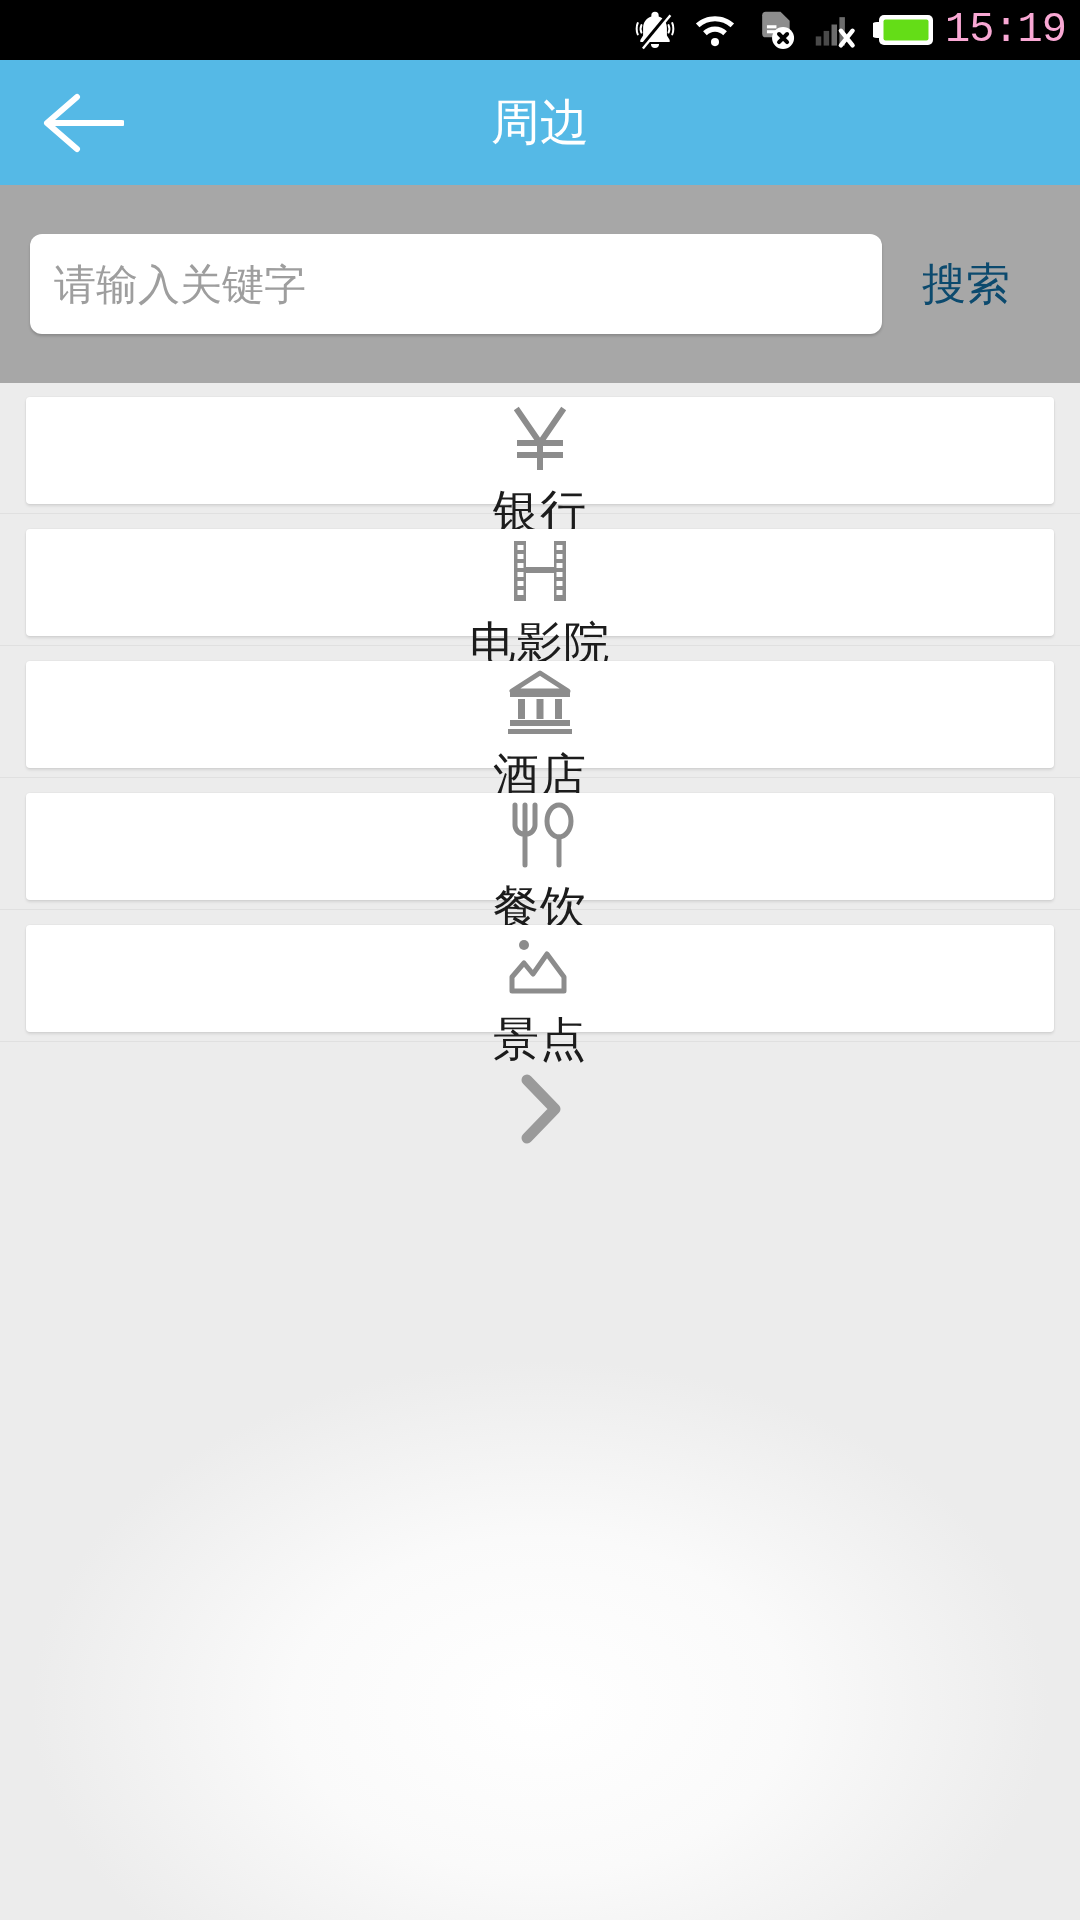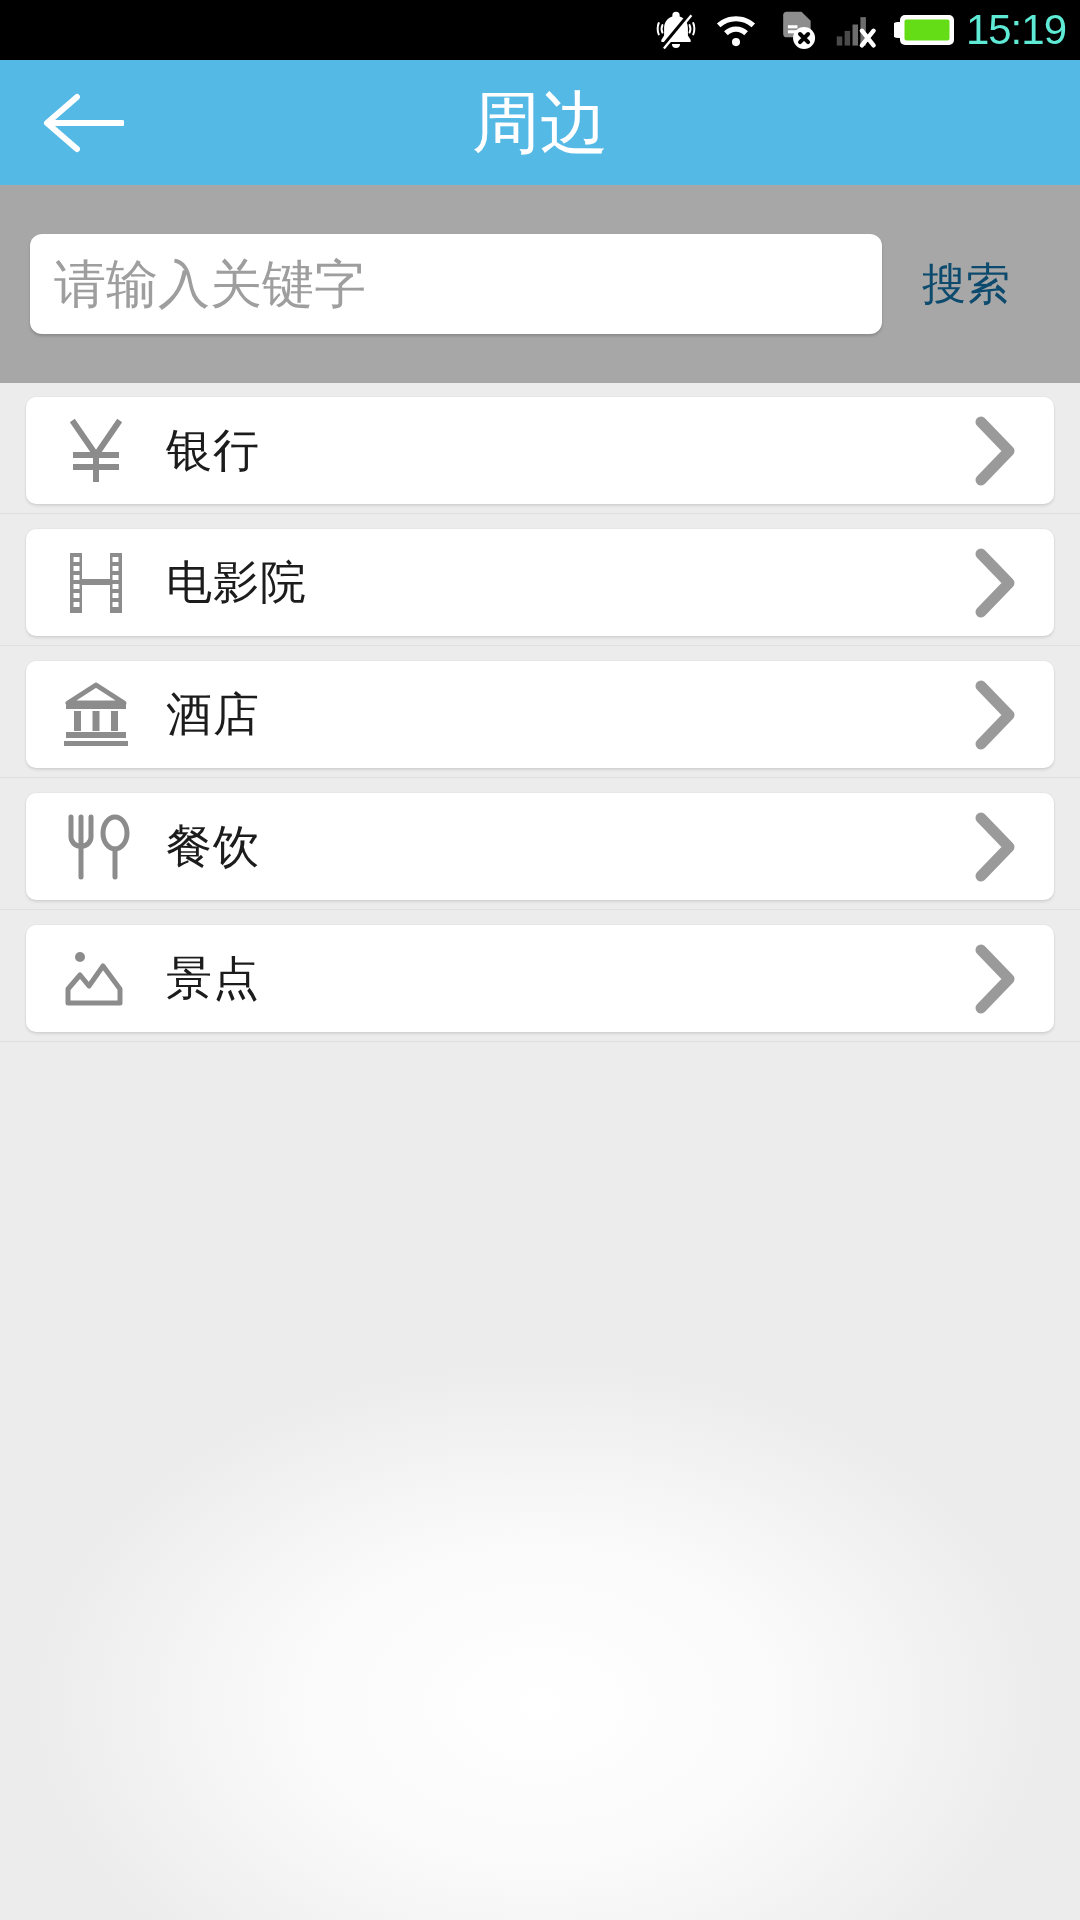--- a/index.html
+++ b/index.html
@@ -20,9 +20,9 @@
   .sb-icons { display: flex; align-items: center; gap: 16px; }
   .sb-icon { display: flex; align-items: center; justify-content: center; }
   .sb-time {
-    font-size: 42px; color: #5eead4; margin-left: 10px;
+    font-size: 42px; color: #f9a8d4; margin-left: 10px;
     letter-spacing: -1px; line-height: 1; font-weight: 300;
-    font-family: Liberation Sans, sans-serif;
+    font-family: Liberation Mono, monospace;
   }
 
   

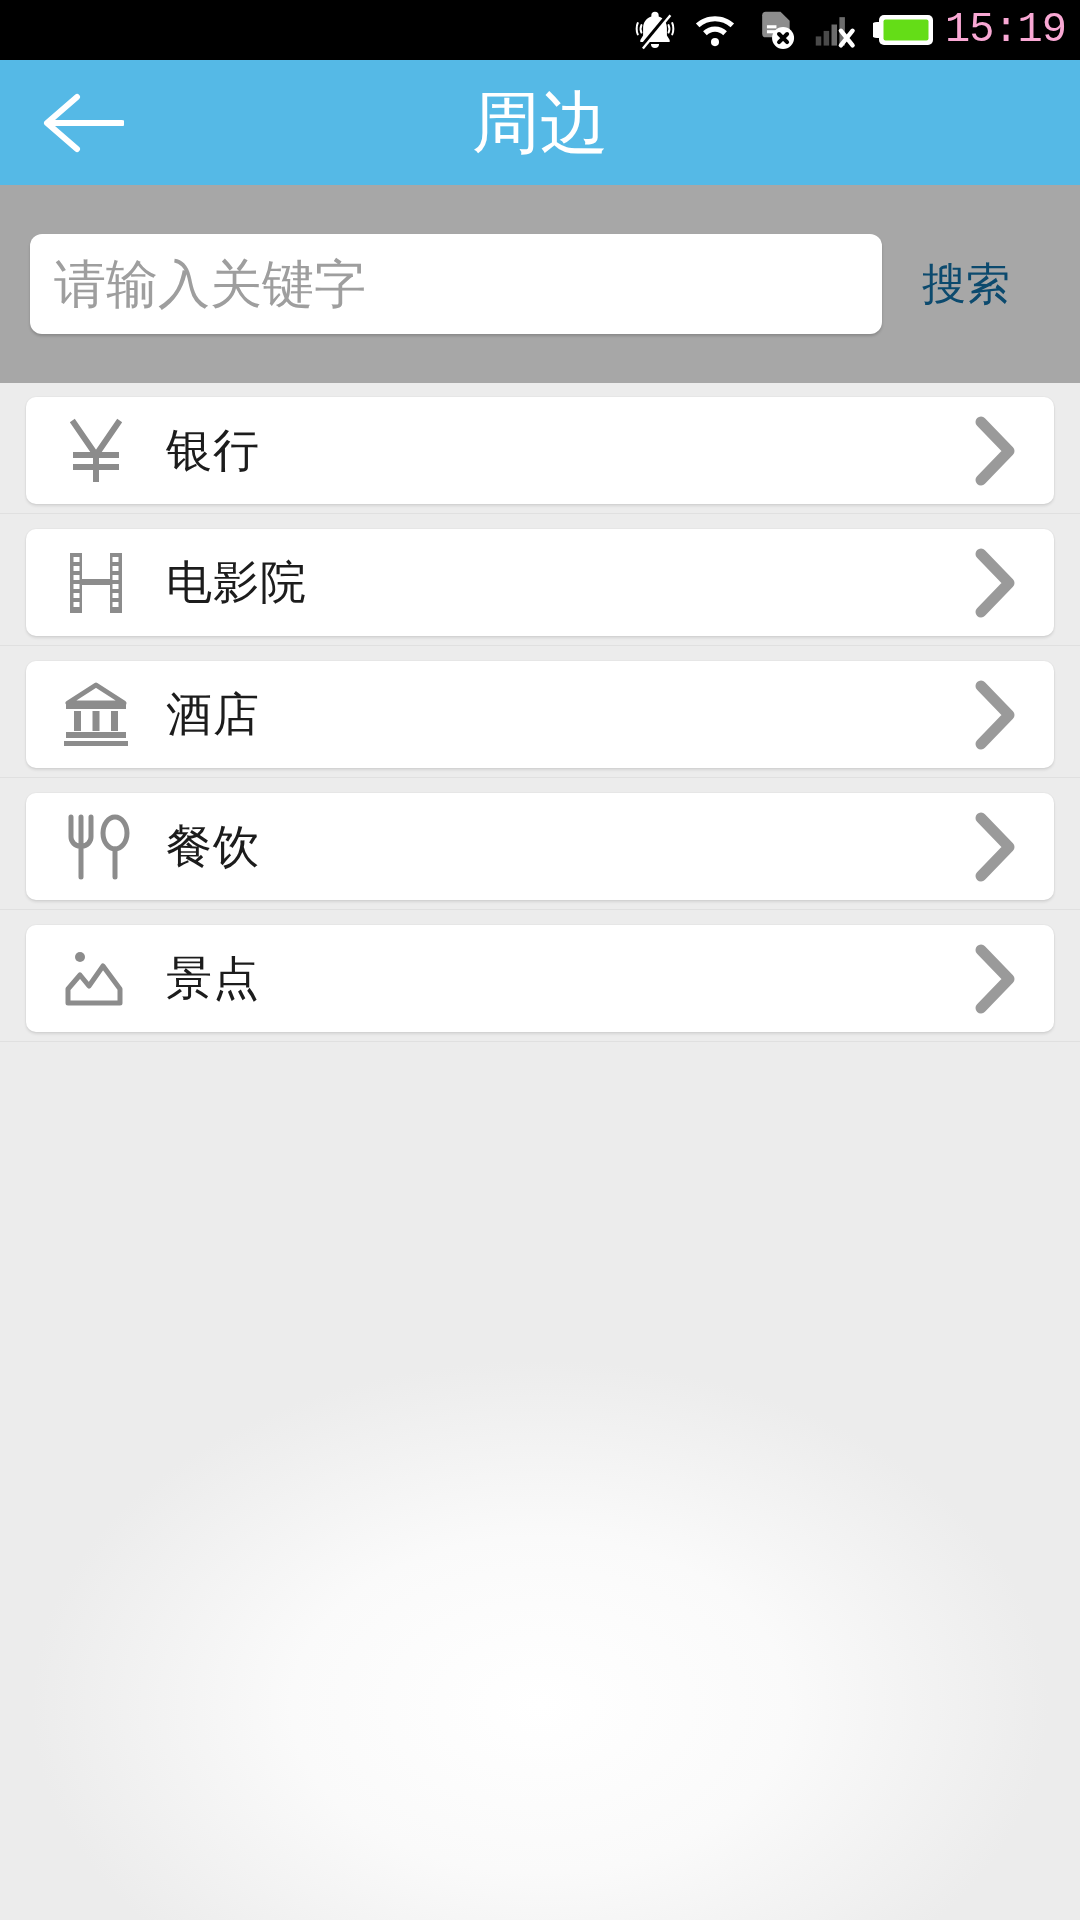--- a/index.html
+++ b/index.html
@@ -36,7 +36,7 @@
   }
   .header-title {
     width: 100%; text-align: center; color: #ffffff;
-    font-size: 68px; line-height: 125px; font-weight: 400;
+    font-size: 49px; line-height: 125px; font-weight: 400;
   }
 
   

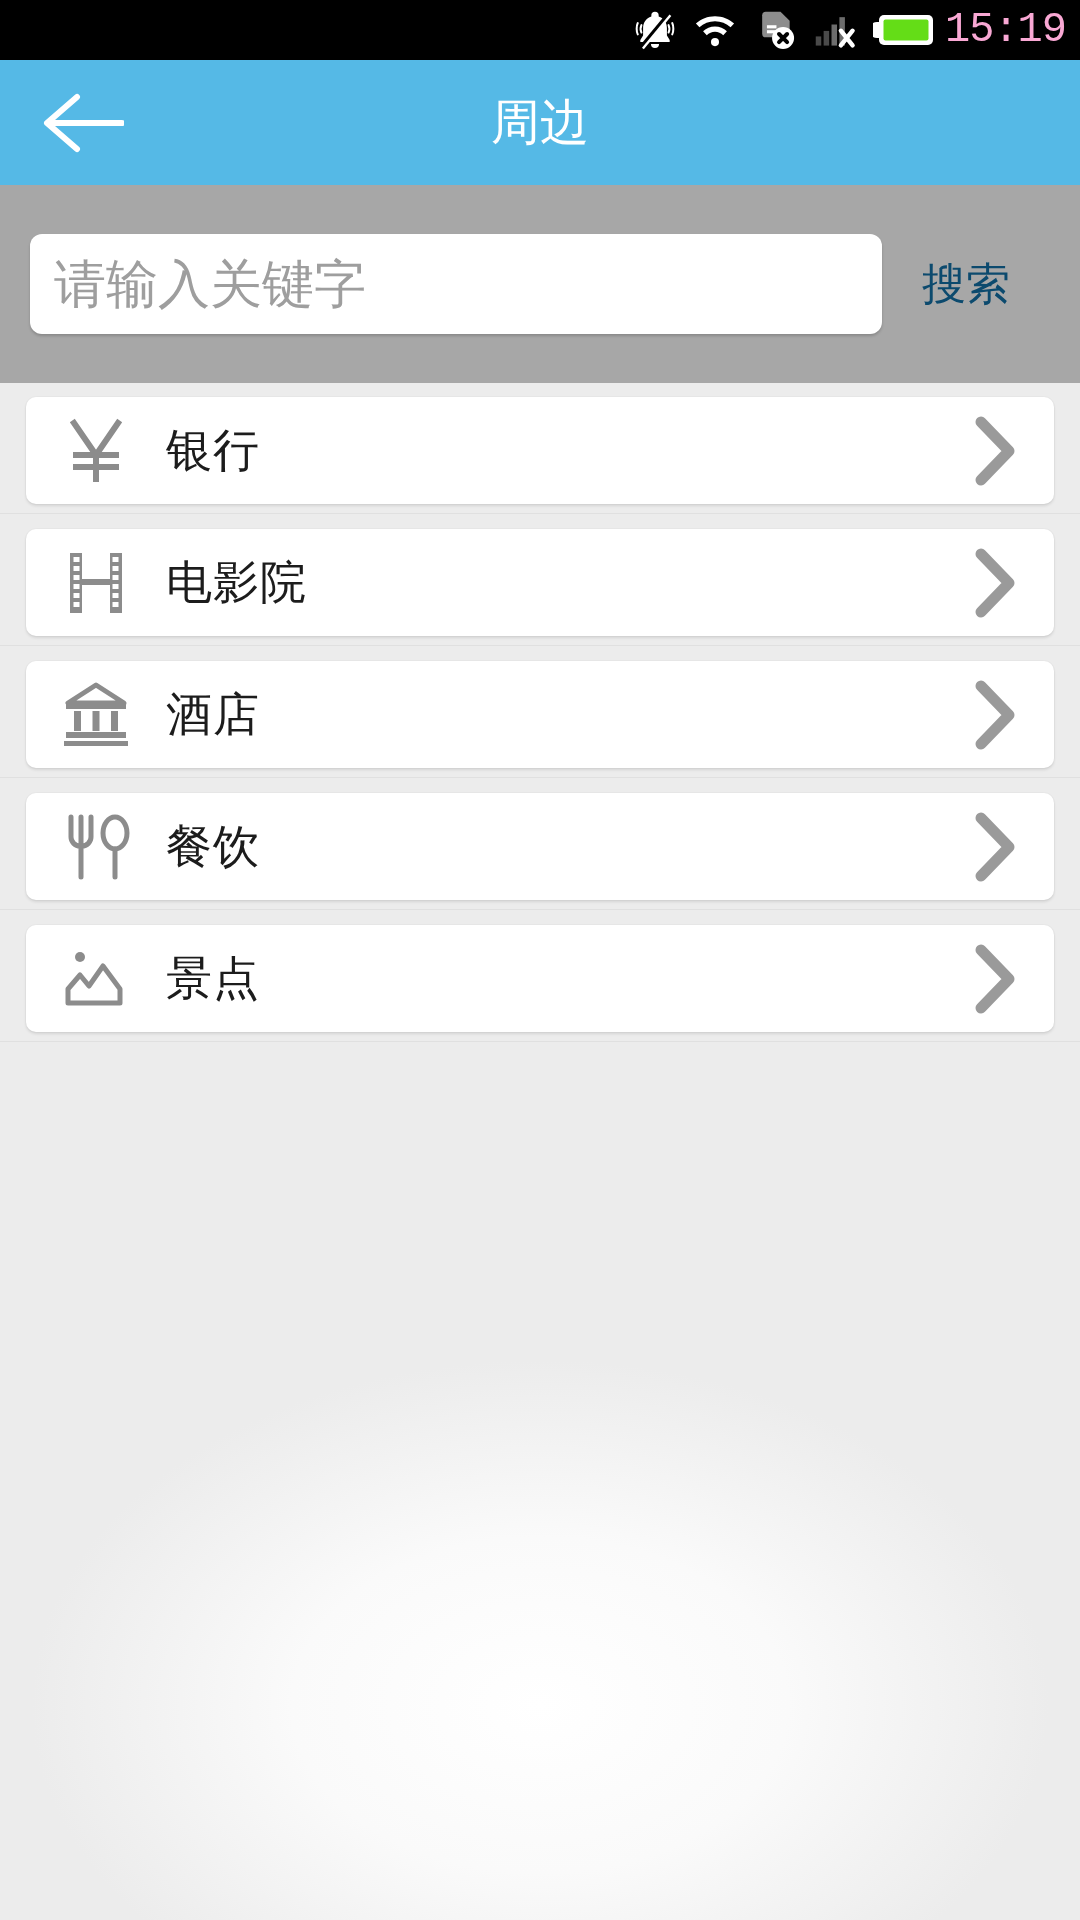--- a/index.html
+++ b/index.html
@@ -47,7 +47,7 @@
   .search-input {
     flex: 1 1 auto; height: 100px; background: #ffffff;
     border: none; border-radius: 12px; outline: none;
-    font-size: 52px; color: #333333; padding: 0 24px;
+    font-size: 42px; color: #333333; padding: 0 24px;
     font-family: "DejaVu Sans", "Liberation Sans", sans-serif;
     box-shadow: 0 2px 3px rgba(0,0,0,0.18);
   }

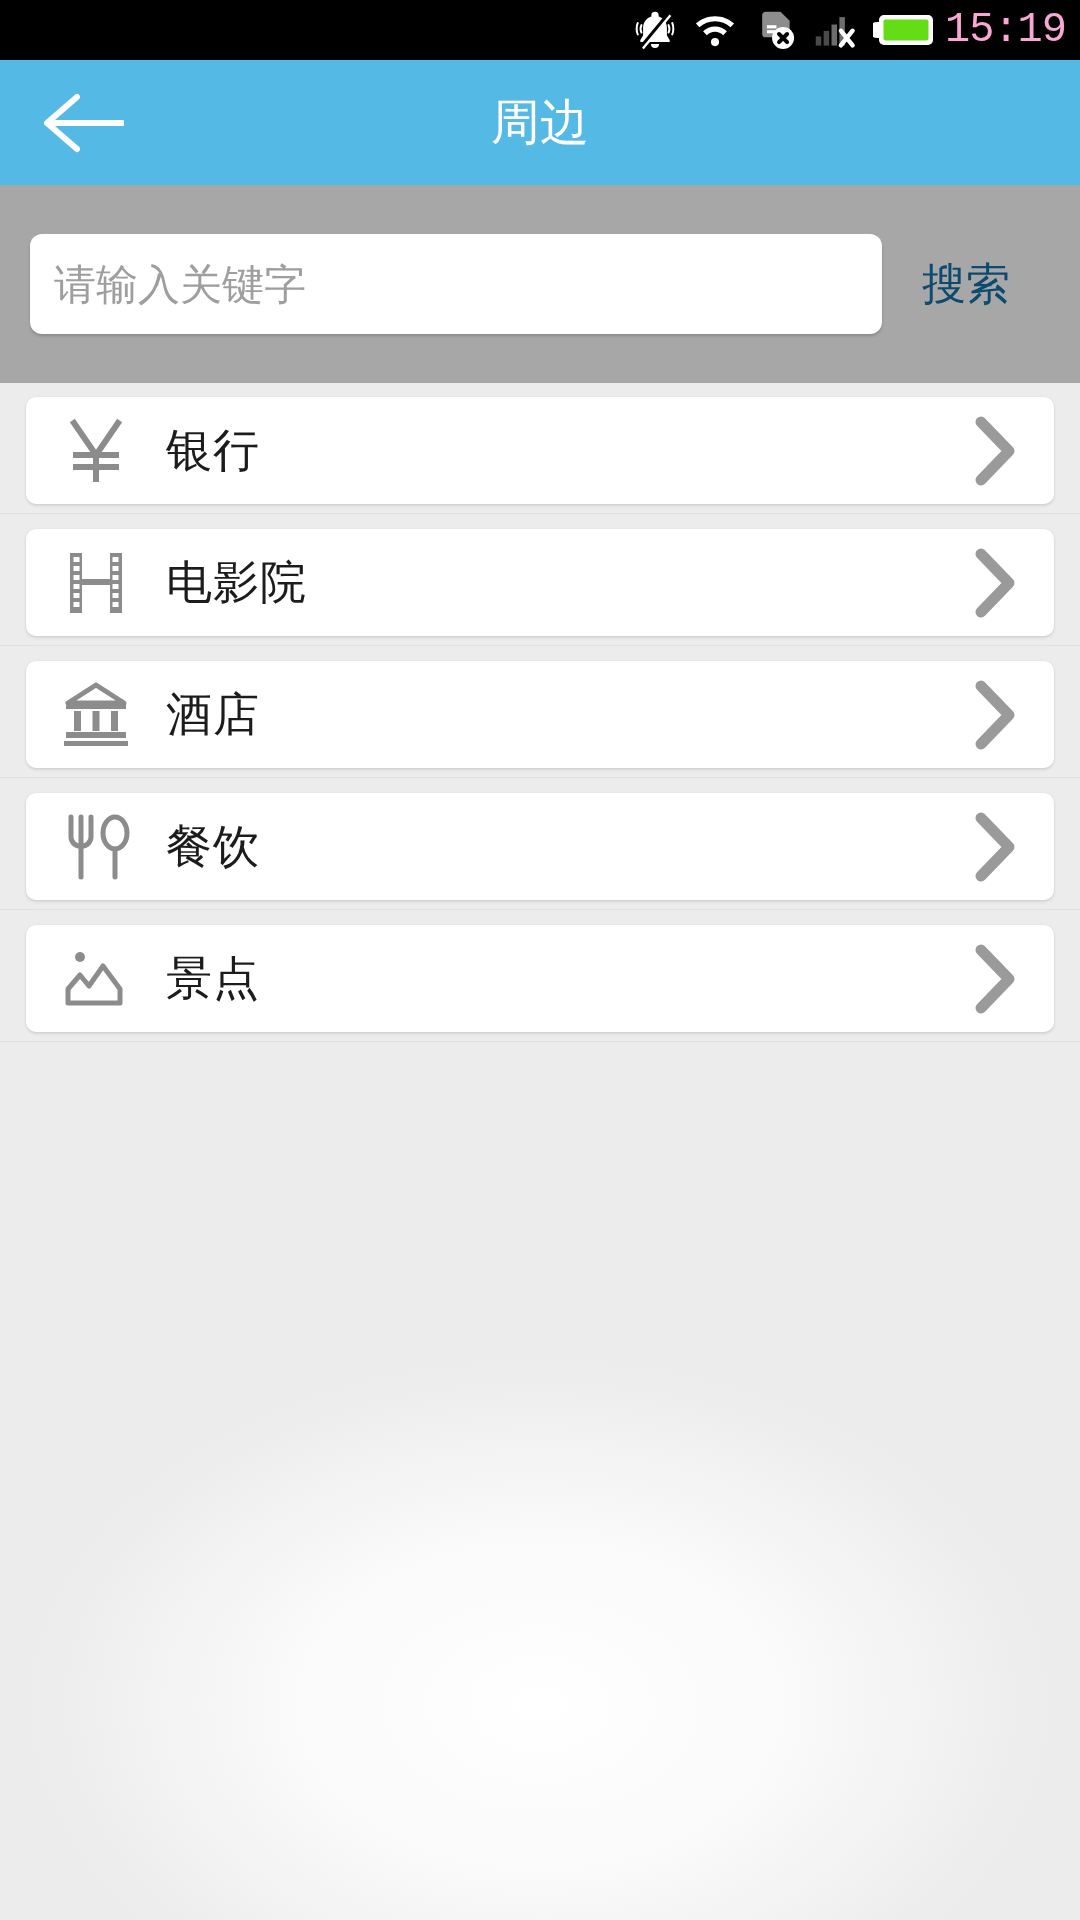--- a/index.html
+++ b/index.html
@@ -72,9 +72,9 @@
   }
   .card {
     position: absolute; left: 26px; right: 26px; top: 4px; bottom: 9px;
-    background: #ffffff; border-radius: 10px;
+    background: #ffffff; border-radius: 4px;
     box-shadow: 0 2px 3px rgba(0,0,0,0.10), 0 0 0 1px rgba(0,0,0,0.02);
-    display: flex; align-items: center;
+    display: flex; align-items: center; flex-direction: column;
   }
   .row-icon {
     flex: 0 0 auto; width: 140px; display: flex;

